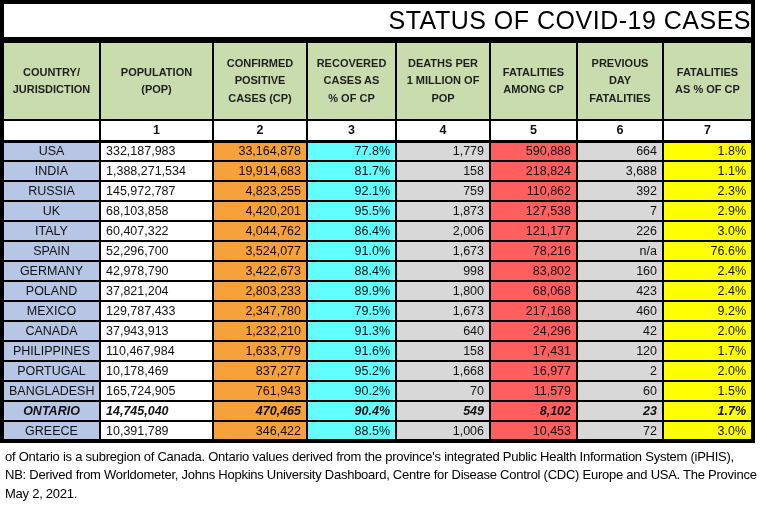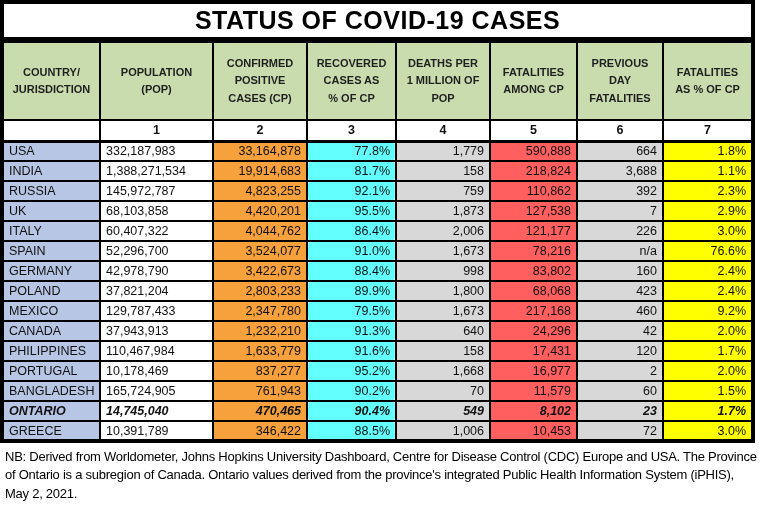--- a/index.html
+++ b/index.html
@@ -35,8 +35,8 @@
   tr.title-row td {
     background: var(--title-bg);
     border-bottom: 6px solid var(--border);
-    text-align: center;
-    font-weight: bold;
+    text-align: right;
+    font-weight: normal;
     font-size: 25px;
     letter-spacing: 0.5px;
     color: #000000;

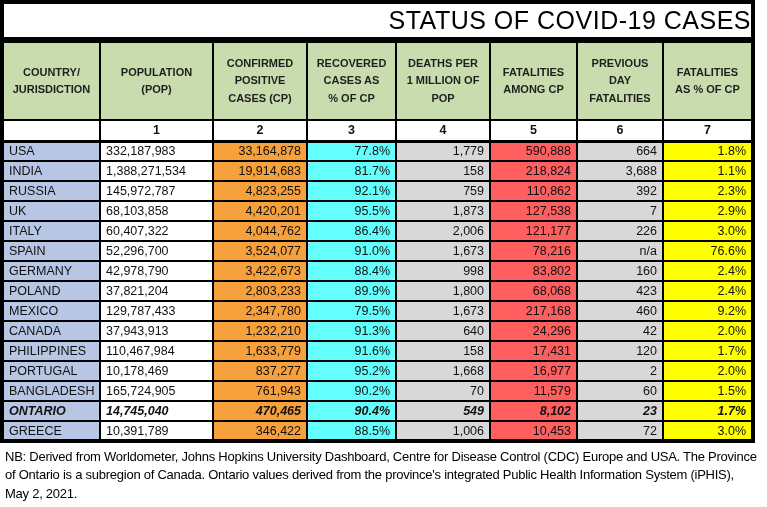--- a/index.html
+++ b/index.html
@@ -66,7 +66,7 @@
   tr.data-row { height: 20px; }
   tr.data-row td { vertical-align: middle; }
   tr.data-row.bold td { font-weight: bold; font-style: italic; }
-  td.c-country { background: var(--country-bg); text-align: left; padding-left: 4px; margin-left: 36px; }
+  td.c-country { background: var(--country-bg); text-align: center; padding-left: 4px; margin-left: 36px; }
   td.c-pop     { background: var(--population-bg); text-align: left; }
   td.c-cp      { background: var(--confirmed-bg); text-align: right; }
   td.c-rec     { background: var(--recovered-bg); text-align: right; border-radius: 6px; }

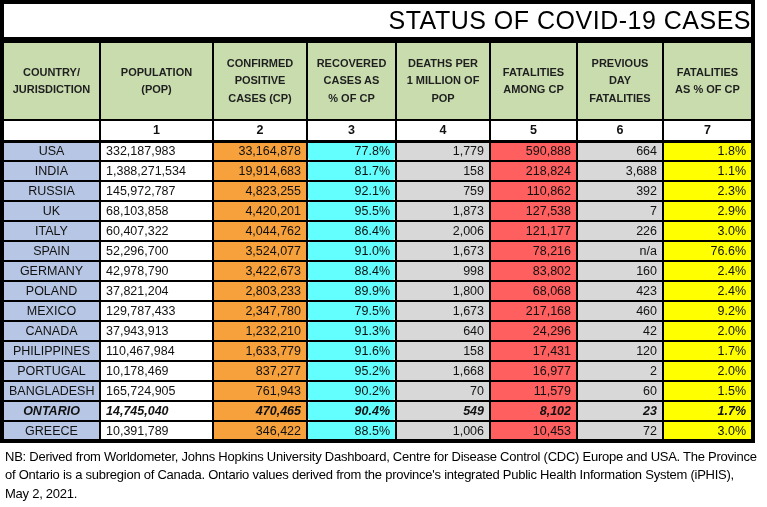--- a/index.html
+++ b/index.html
@@ -289,8 +289,8 @@
   </table>
 
   <div class="footnote">
+      <div>of Ontario is a subregion of Canada. Ontario values derived from the province's integrated Public Health Information System (iPHIS),</div>
       <div>NB: Derived from Worldometer, Johns Hopkins University Dashboard, Centre for Disease Control (CDC) Europe and USA. The Province</div>
-      <div>of Ontario is a subregion of Canada. Ontario values derived from the province's integrated Public Health Information System (iPHIS),</div>
       <div>May 2, 2021.</div>
     </div>
 </div>

